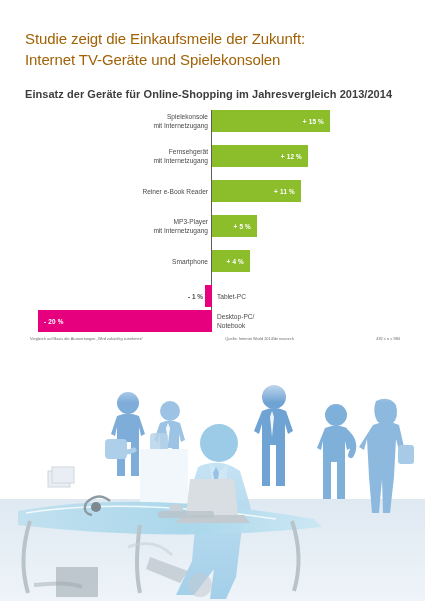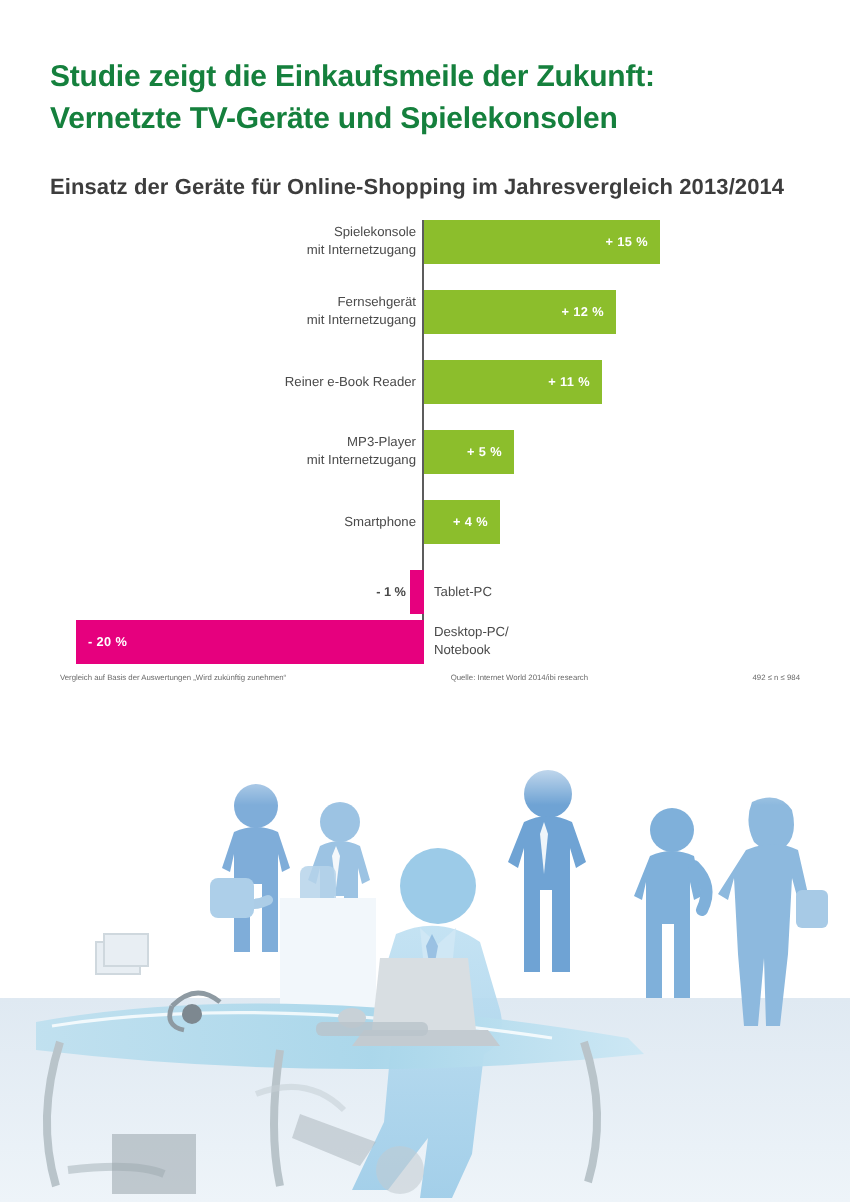--- a/index.html
+++ b/index.html
@@ -17,8 +17,8 @@
   
   .header{position:absolute;left:25px;top:28px;width:375px;}
   .title{
-    font-size:15px;font-weight:bold;line-height:1.42;
-    color:#15803d;letter-spacing:-0.1px;margin:0;
+    font-size:15px;font-weight:normal;line-height:1.42;
+    color:#a16207;letter-spacing:-0.1px;margin:0;
   }
   .title .line{display:block;}
   .subtitle{

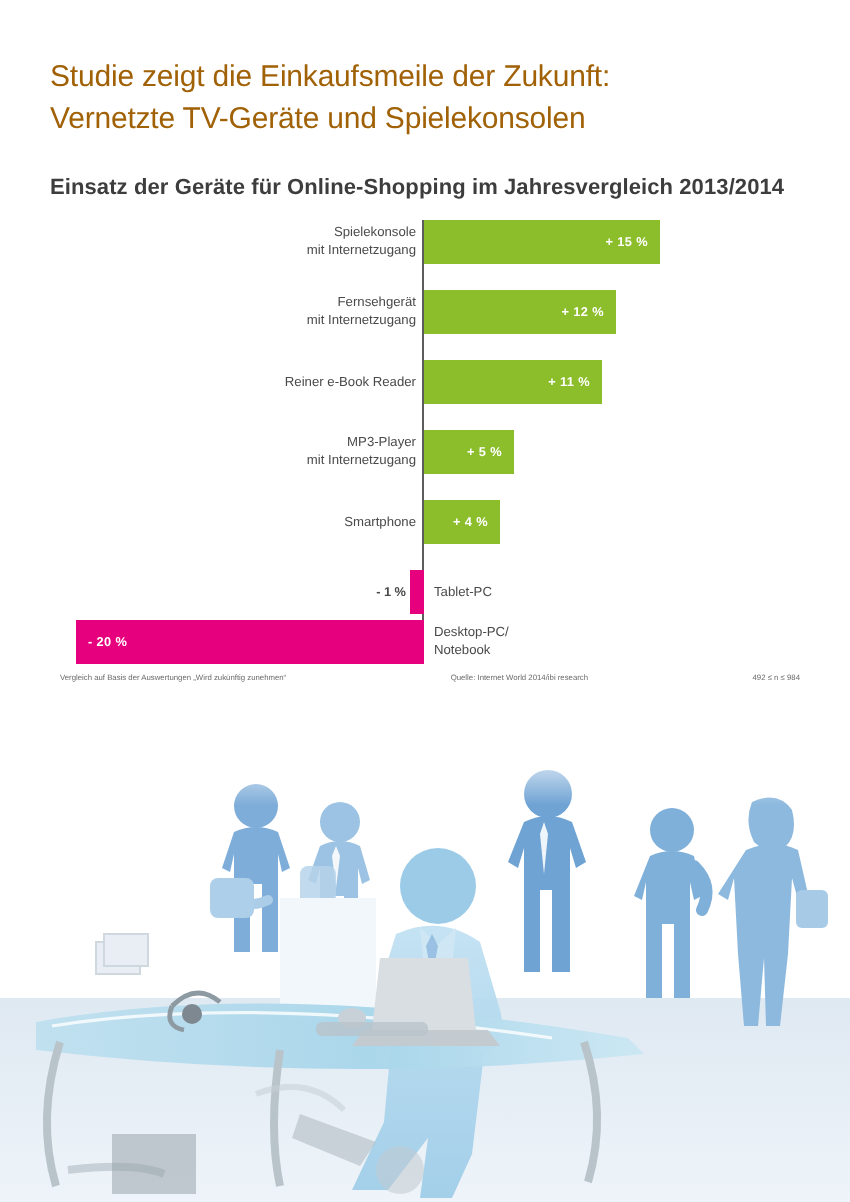--- a/index.html
+++ b/index.html
@@ -77,7 +77,7 @@
   <div class="header">
     <h1 class="title">
       <span class="line">Studie zeigt die Einkaufsmeile der Zukunft:</span>
-      <span class="line">Vernetzte TV-Geräte  und Spielekonsolen</span>
+      <span class="line">Internet TV-Geräte  und Spielekonsolen</span>
     </h1>
     <p class="subtitle">Einsatz der Geräte für Online-Shopping im Jahresvergleich 2013/2014</p>
   </div>

